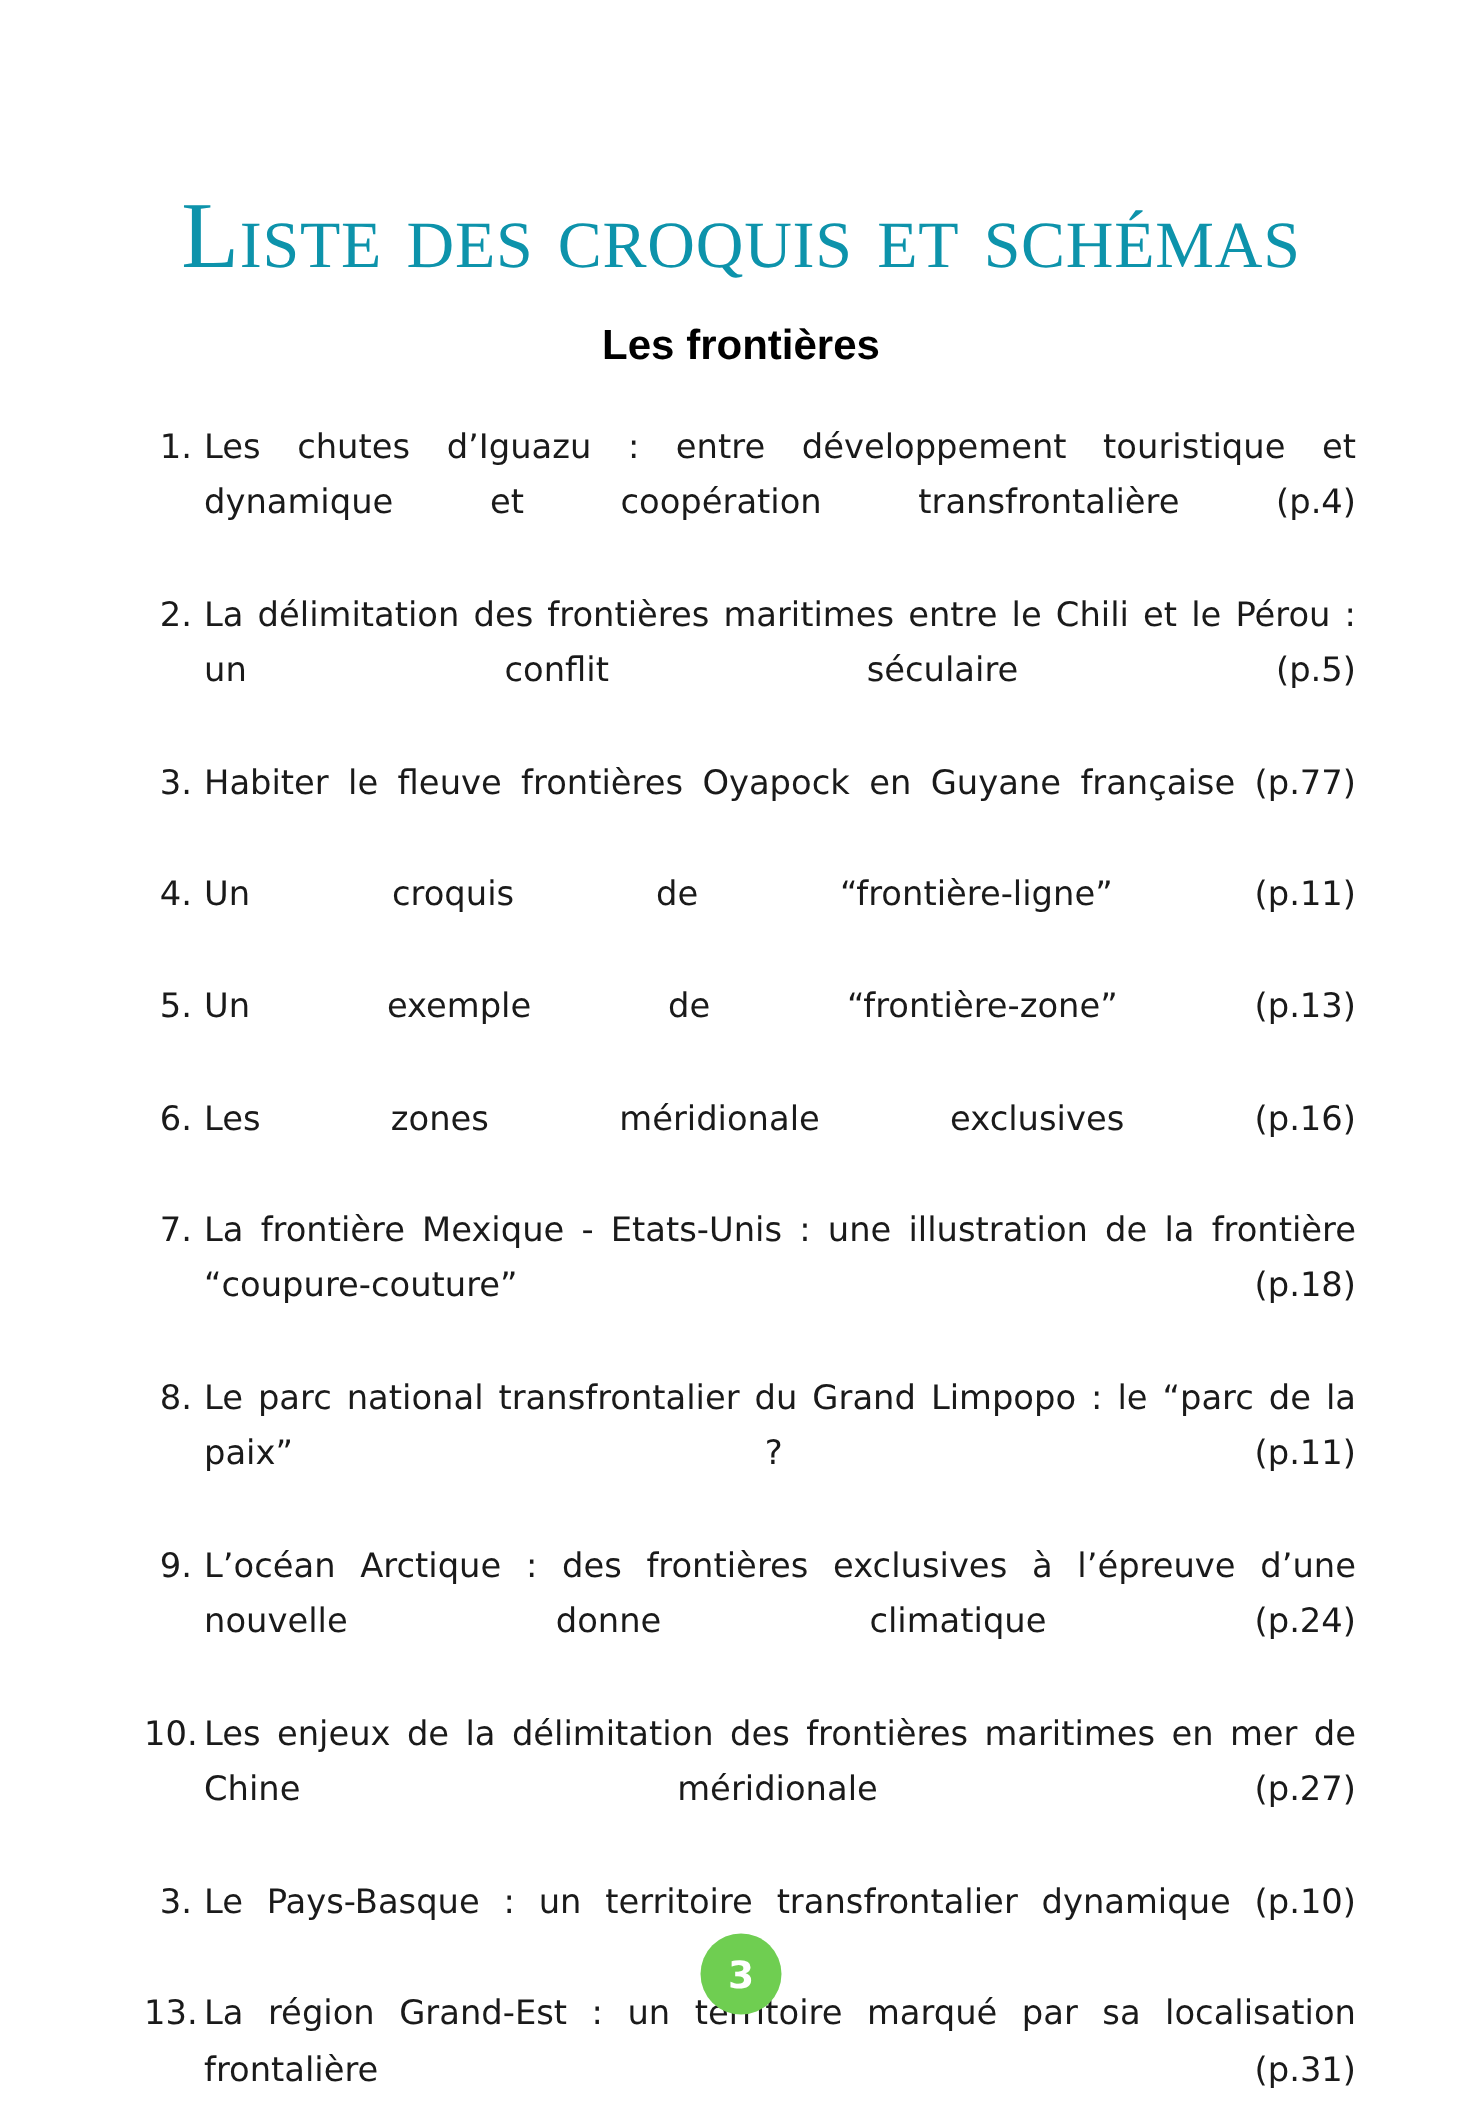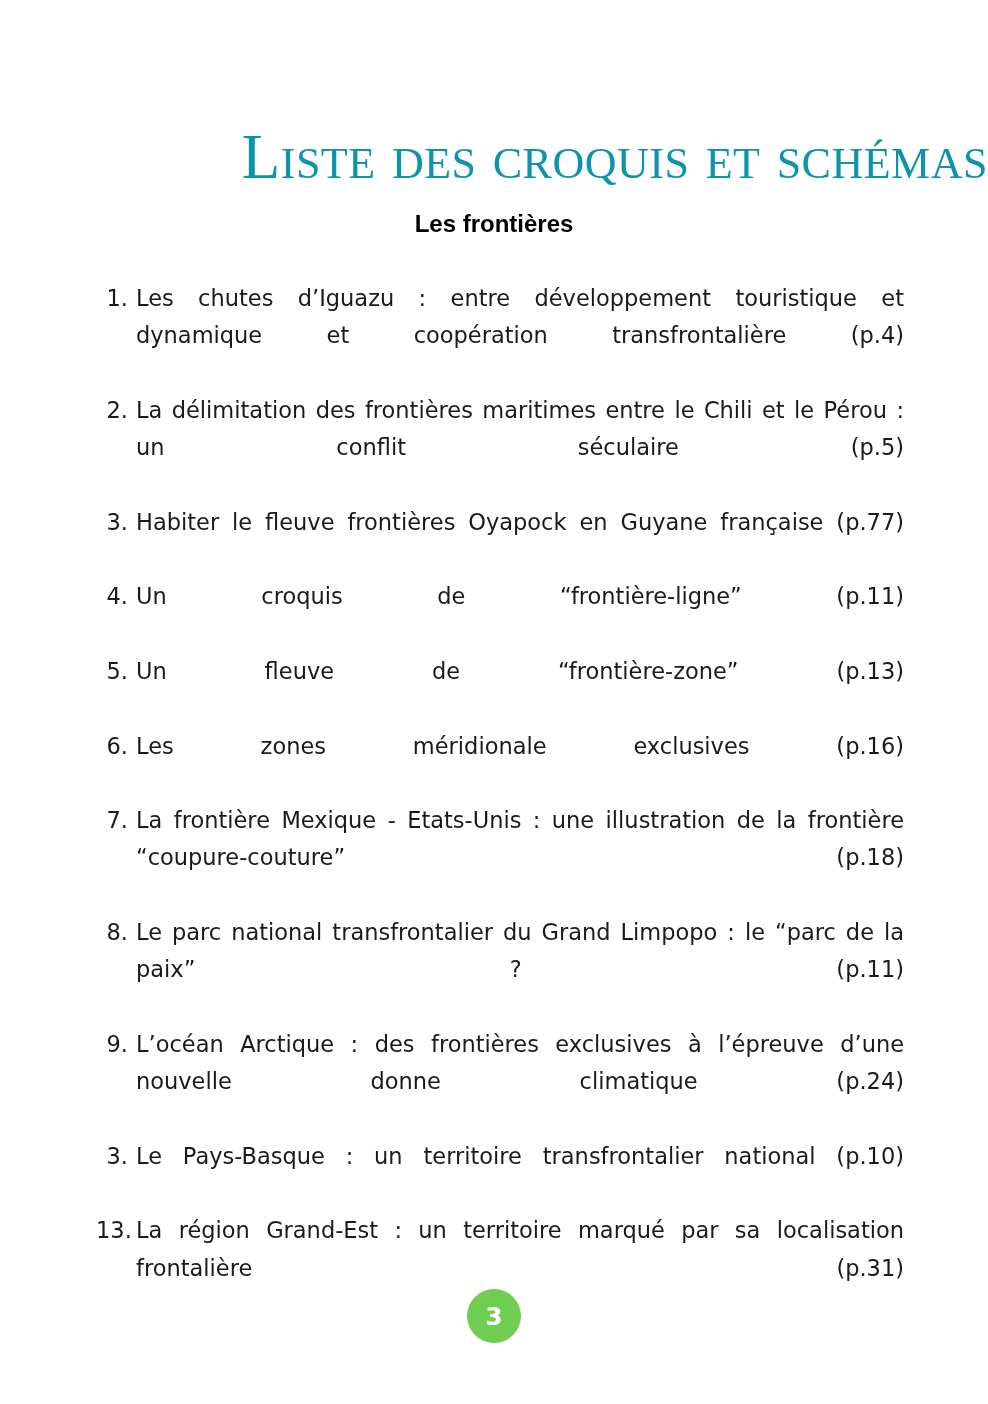--- a/index.html
+++ b/index.html
@@ -26,7 +26,7 @@
     top: 82px;
     left: 0;
     width: 988px;
-    text-align: right;
+    text-align: center;
     font-family: "Liberation Serif", "DejaVu Serif", serif;
     font-variant: small-caps;
     font-weight: 400;

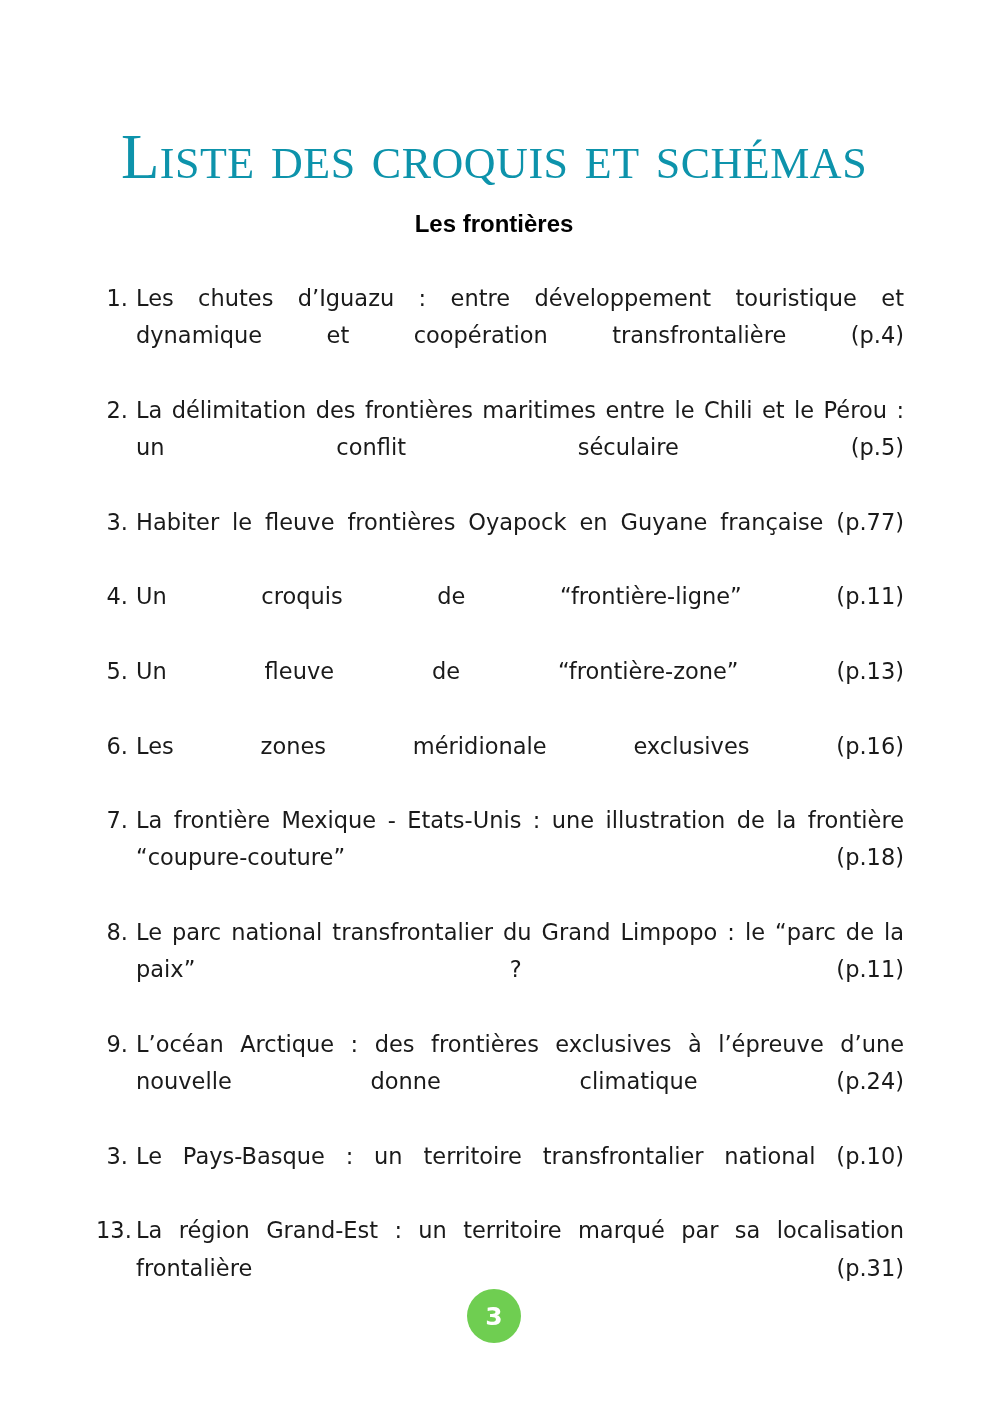--- a/index.html
+++ b/index.html
@@ -46,7 +46,7 @@
     text-align: center;
     font-family: "Liberation Sans", "DejaVu Sans", sans-serif;
     font-weight: bold;
-    font-size: 24px;
+    font-size: 28px;
     color: #000000;
     line-height: 1.2;
   }

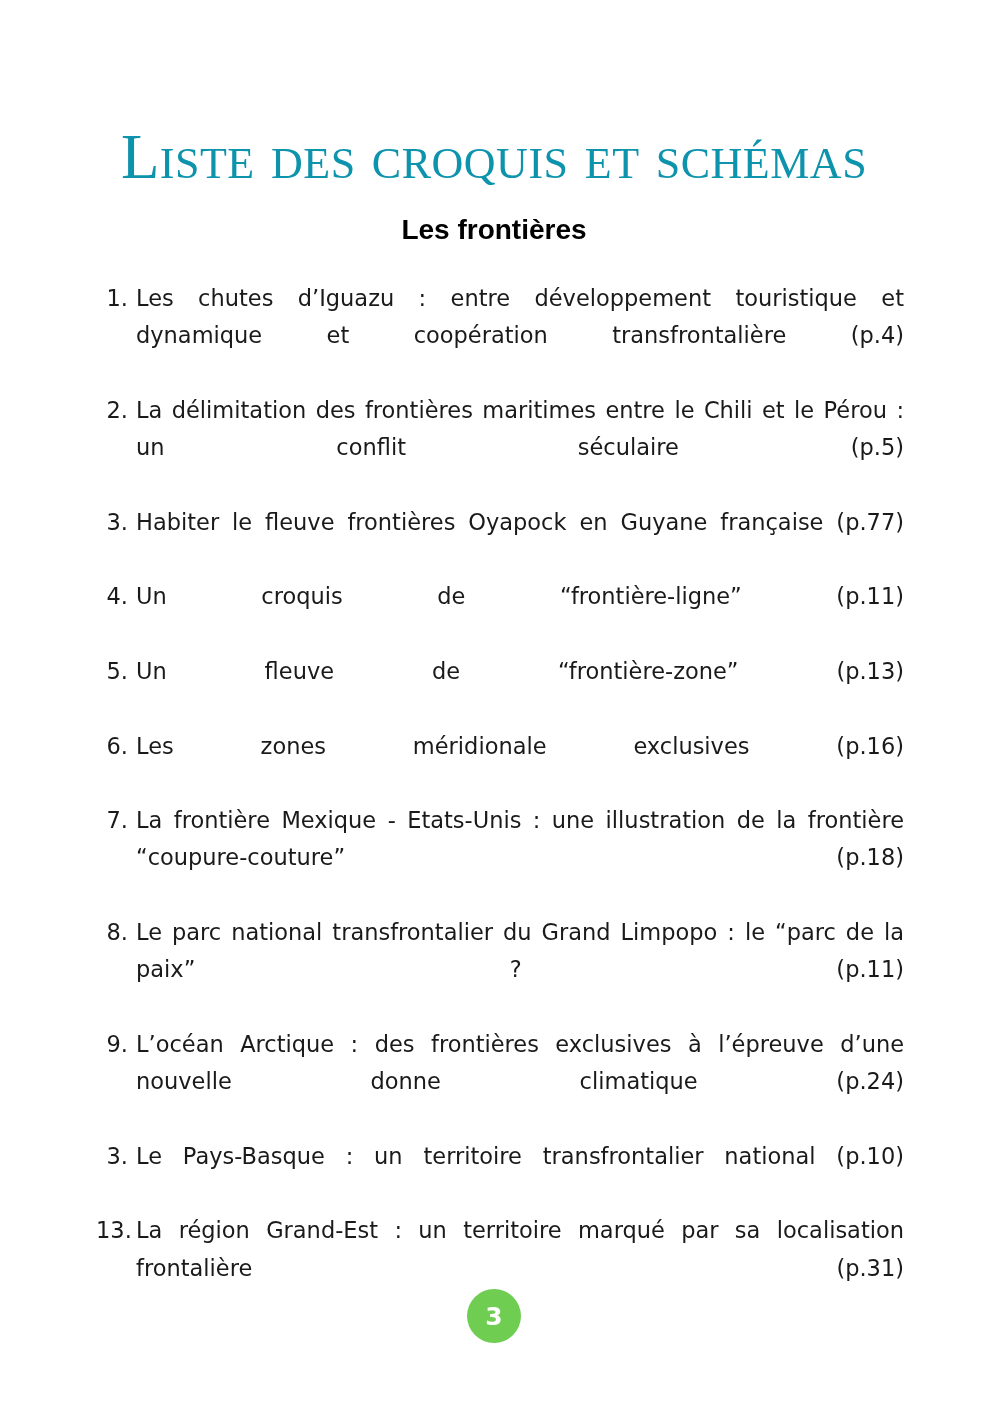--- a/index.html
+++ b/index.html
@@ -149,7 +149,7 @@
         </li>
         <li>
           <span class="num">5.</span>
-          <span class="txt">Un fleuve de “frontière-zone” (p.13)</span>
+          <span class="txt">Un exemple de “frontière-zone” (p.13)</span>
         </li>
         <li>
           <span class="num">6.</span>

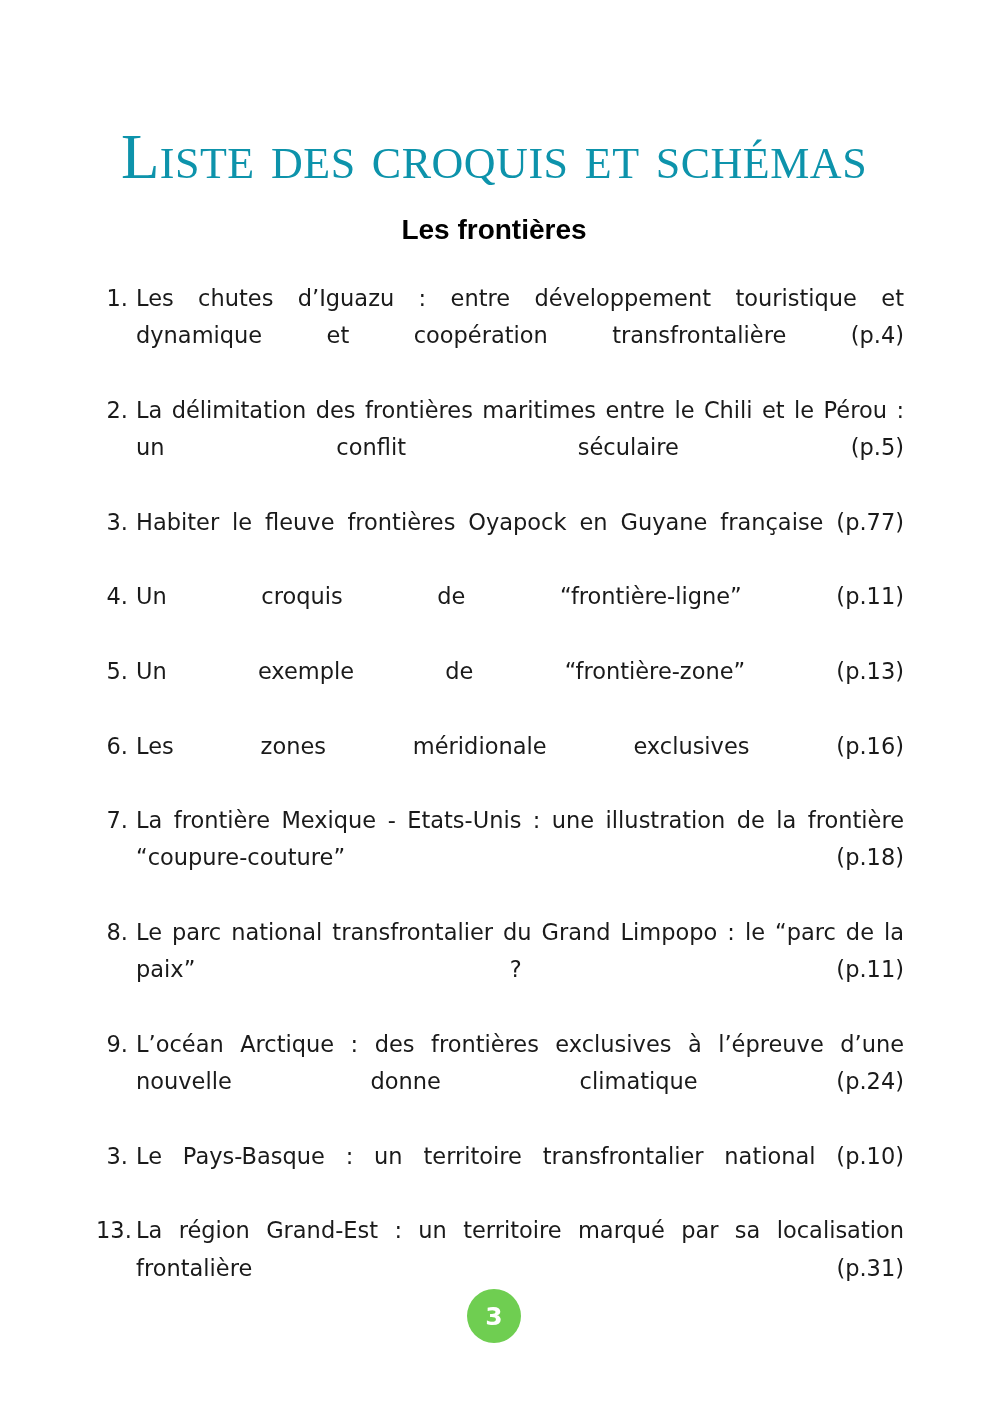--- a/index.html
+++ b/index.html
@@ -168,6 +168,10 @@
           <span class="txt">L’océan Arctique : des frontières exclusives à l’épreuve d’une nouvelle donne climatique (p.24)</span>
         </li>
         <li>
+          <span class="num">10.</span>
+          <span class="txt">Les enjeux de la délimitation des frontières maritimes en mer de Chine méridionale (p.27)</span>
+        </li>
+        <li>
           <span class="num">3.</span>
           <span class="txt">Le Pays-Basque : un territoire transfrontalier national (p.10)</span>
         </li>

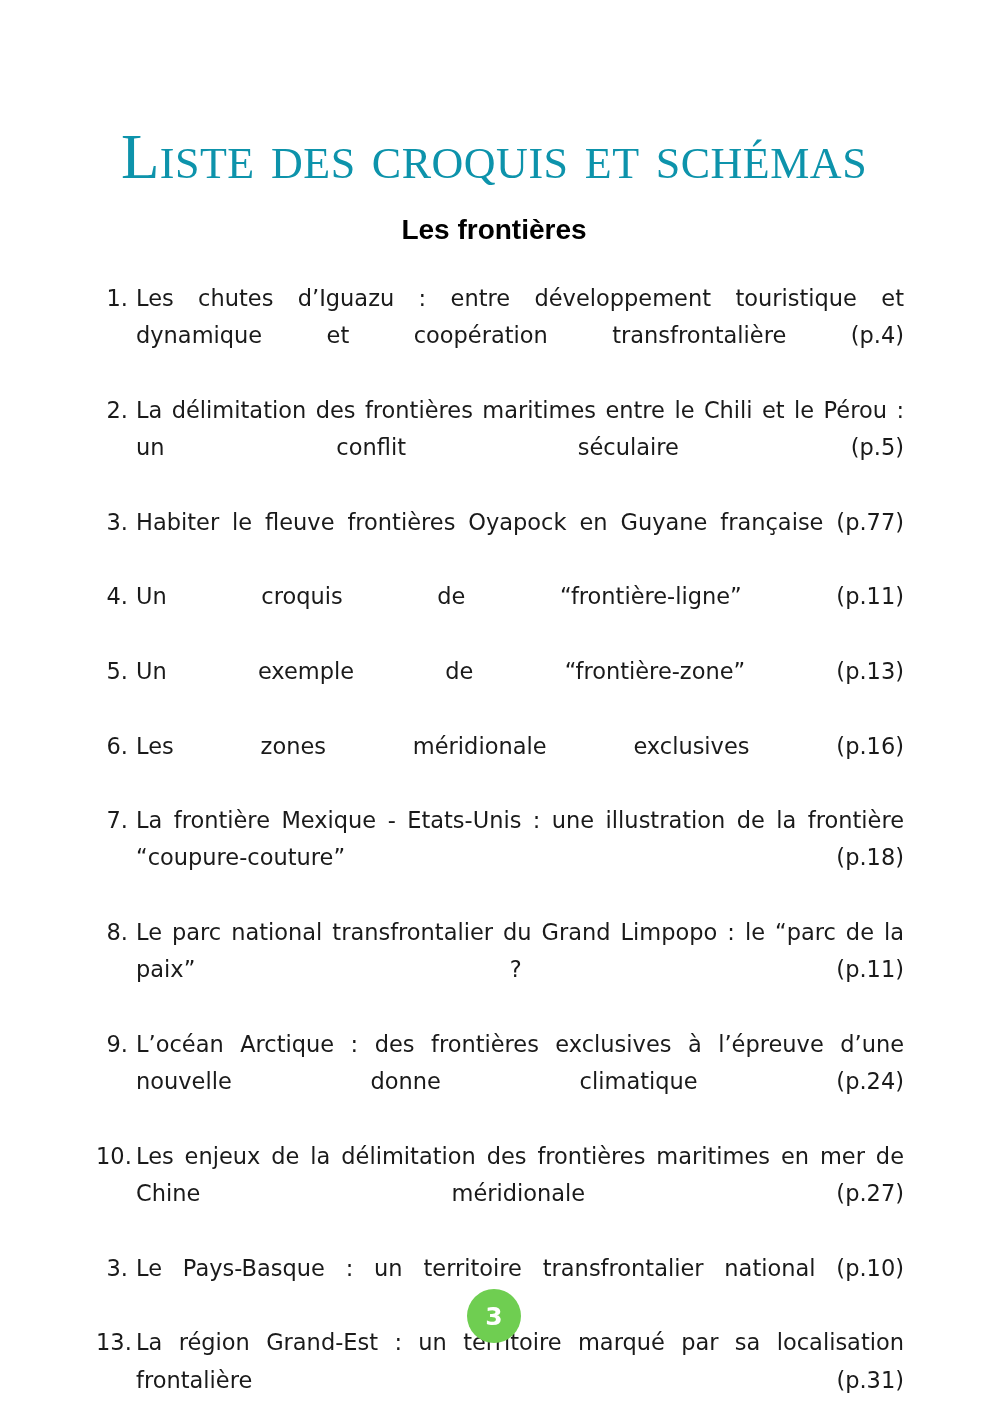--- a/index.html
+++ b/index.html
@@ -173,7 +173,7 @@
         </li>
         <li>
           <span class="num">3.</span>
-          <span class="txt">Le Pays-Basque : un territoire transfrontalier national (p.10)</span>
+          <span class="txt">Le Pays-Basque : un territoire transfrontalier dynamique (p.10)</span>
         </li>
         <li>
           <span class="num">13.</span>

